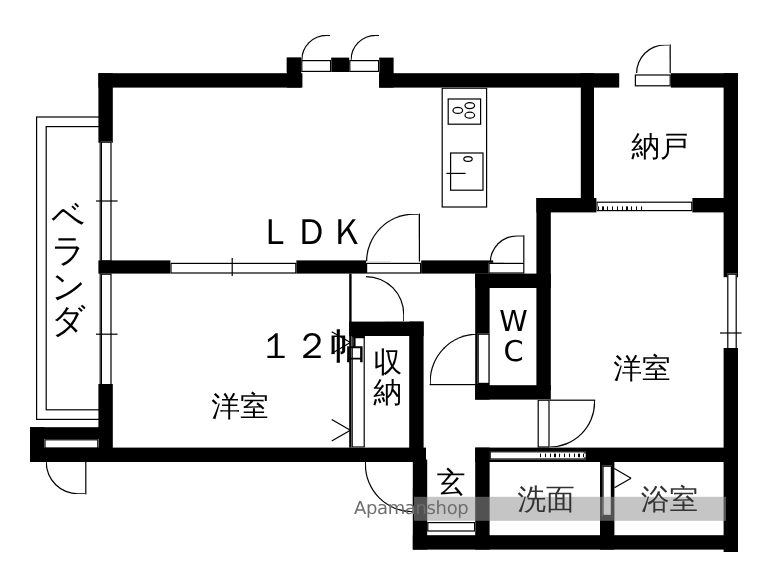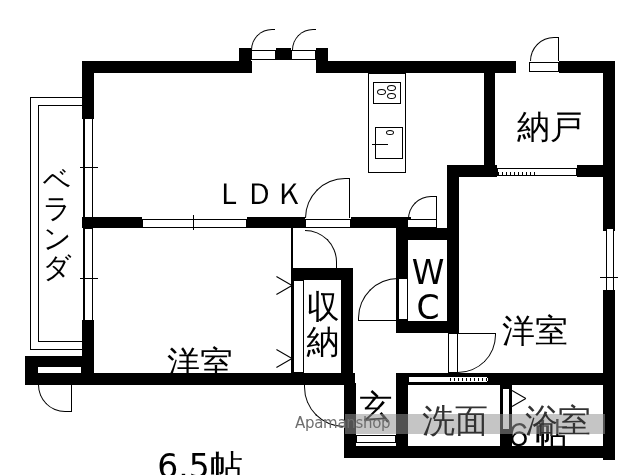--- a/index.html
+++ b/index.html
@@ -10,7 +10,7 @@
   .arc{position:absolute;border:1px solid #000;box-sizing:border-box;}
   .lbl{position:absolute;color:#000;text-align:center;line-height:1.05;white-space:pre;}
   .big{font-size:30px;}
-  .mid{font-size:33px;}
+  .mid{font-size:24px;}
   .wm{position:absolute;left:295px;top:414px;font-size:15px;color:#6e6e6e;letter-spacing:-0.3px;}
   .band{position:absolute;left:345px;top:414px;width:260px;height:20px;background:rgba(150,150,150,0.55);}
   .dots{position:absolute;background:repeating-linear-gradient(90deg,#000 0 1px,#fff 1px 4px);}

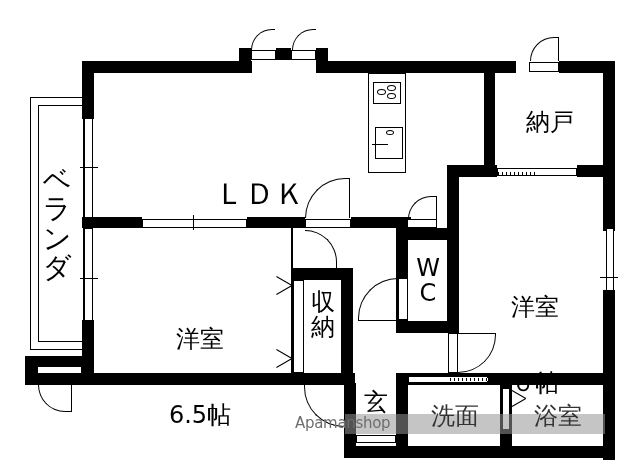--- a/index.html
+++ b/index.html
@@ -128,6 +128,7 @@
 
   <div class="lbl big" style="left:195px;top:115px;width:110px;text-align:right;">
     <div>ＬＤＫ</div>
+    <div>１２帖</div>
   </div>
   <div class="lbl mid" style="left:510px;top:110px;width:80px;">納戸</div>
   <div class="lbl mid" style="left:140px;top:277px;width:120px;">

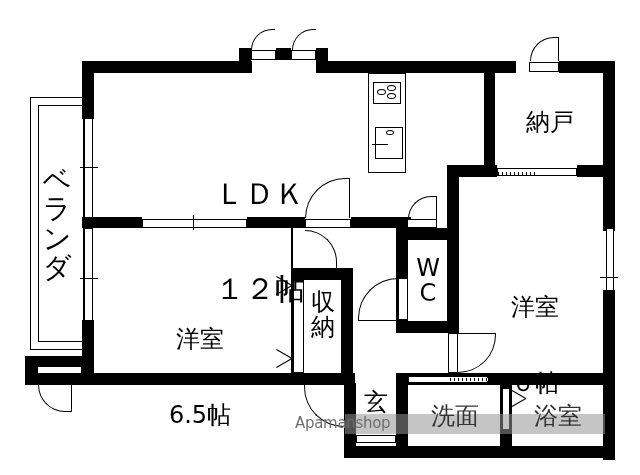--- a/index.html
+++ b/index.html
@@ -141,7 +141,6 @@
 C</div>
   <div class="lbl mid" style="left:480px;top:245px;width:110px;">
     <div>洋室</div>
-    <div>６帖</div>
   </div>
   <div class="lbl mid" style="left:356px;top:390px;width:40px;">玄</div>
   <div class="band"></div>

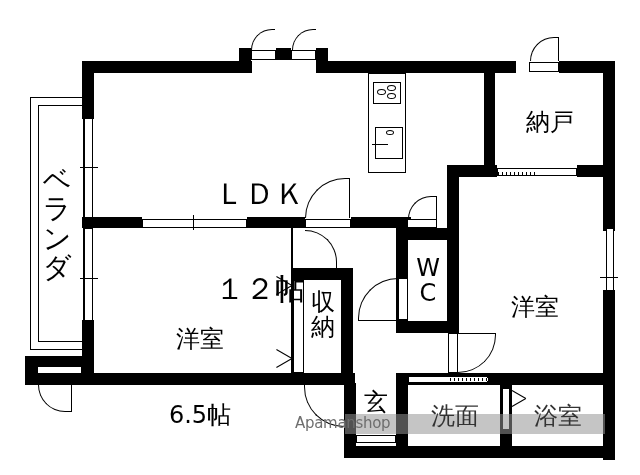--- a/index.html
+++ b/index.html
@@ -133,7 +133,6 @@
   <div class="lbl mid" style="left:510px;top:110px;width:80px;">納戸</div>
   <div class="lbl mid" style="left:140px;top:277px;width:120px;">
     <div>洋室</div>
-    <div>6.5帖</div>
   </div>
   <div class="lbl mid" style="left:305px;top:290px;width:36px;">収
 納</div>

